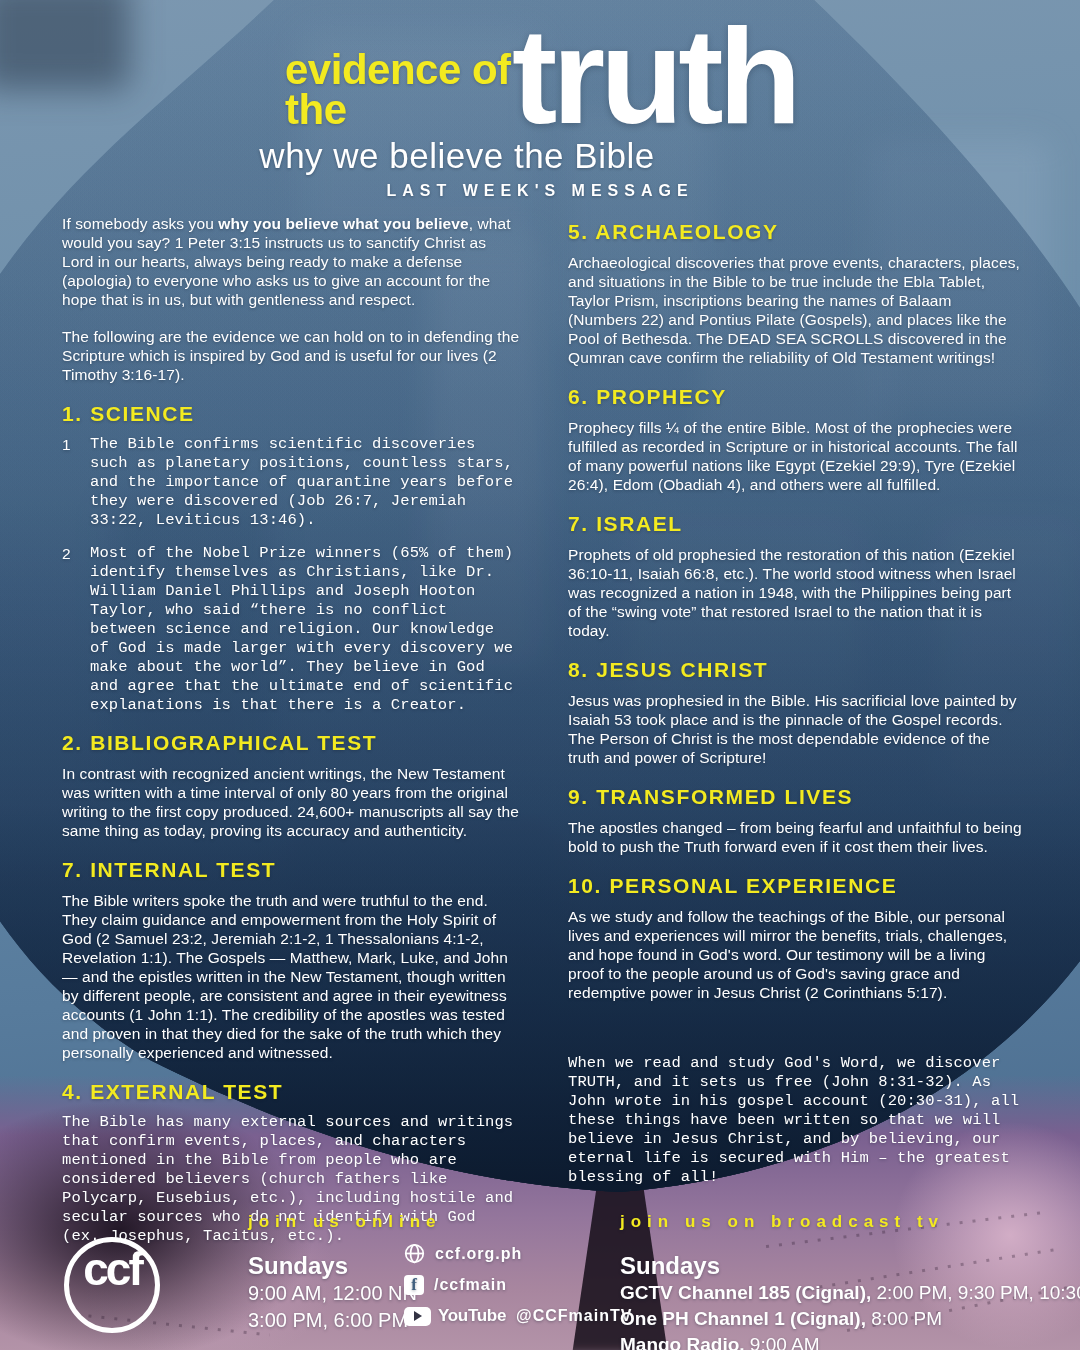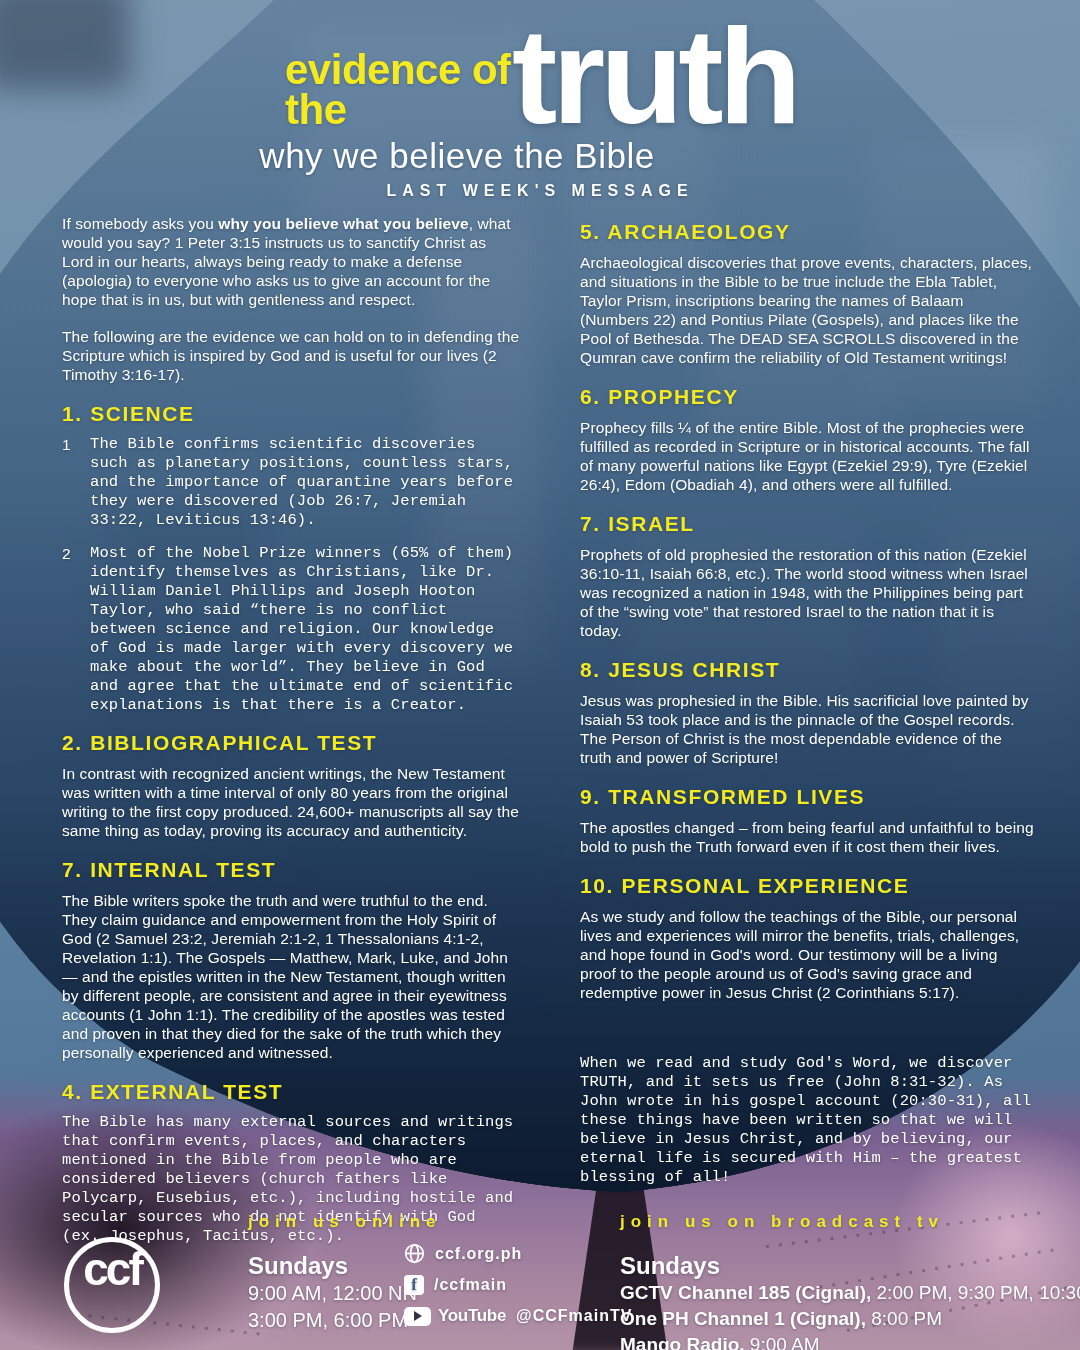--- a/index.html
+++ b/index.html
@@ -52,7 +52,7 @@
     font-weight:bold;font-size:16px;letter-spacing:6px;}
   .col{position:absolute;}
   .col-left{left:62px;top:214px;width:458px;}
-  .col-right{left:580px;top:220px;width:456px;}
+  .col-right{left:568px;top:220px;width:456px;}
   .heading{color:#f3ea20;font-size:21px;font-weight:bold;letter-spacing:1.6px;
     margin:16px 0 9px;text-shadow:0 1px 3px rgba(12,24,40,.3);}
   .col .heading:first-child{margin-top:0;}

